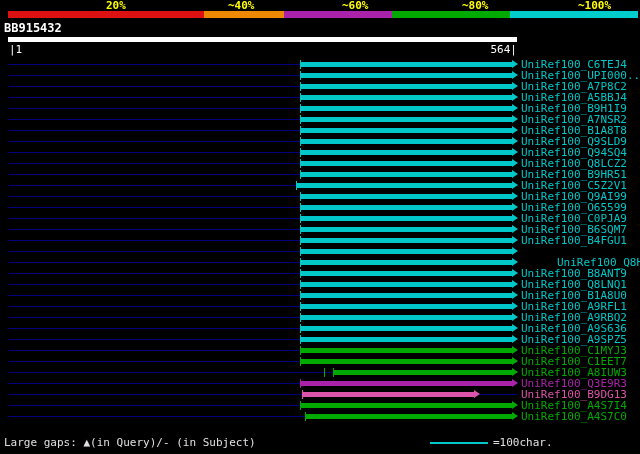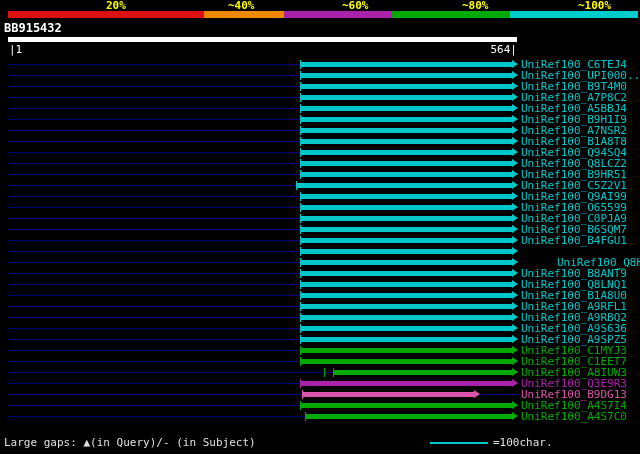--- a/index.html
+++ b/index.html
@@ -68,13 +68,6 @@
         <div class="bar" style="left: 300.02px; width: 211.556px; background: rgb(0, 200, 200);"></div>
         <div class="tick" style="left: 300.02px; background: rgb(0, 200, 200);"></div>
         <div class="arrow" style="left: 511.575px; border-left-color: rgb(0, 200, 200);"></div>
-        <div class="rowlabel" style="color: rgb(0, 200, 200);">UniRef100_B9T4M0</div>
-      </div>
-      <div class="row">
-        <div class="guide"></div>
-        <div class="bar" style="left: 300.02px; width: 211.556px; background: rgb(0, 200, 200);"></div>
-        <div class="tick" style="left: 300.02px; background: rgb(0, 200, 200);"></div>
-        <div class="arrow" style="left: 511.575px; border-left-color: rgb(0, 200, 200);"></div>
         <div class="rowlabel" style="color: rgb(0, 200, 200);">UniRef100_A7P8C2</div>
       </div>
       <div class="row">

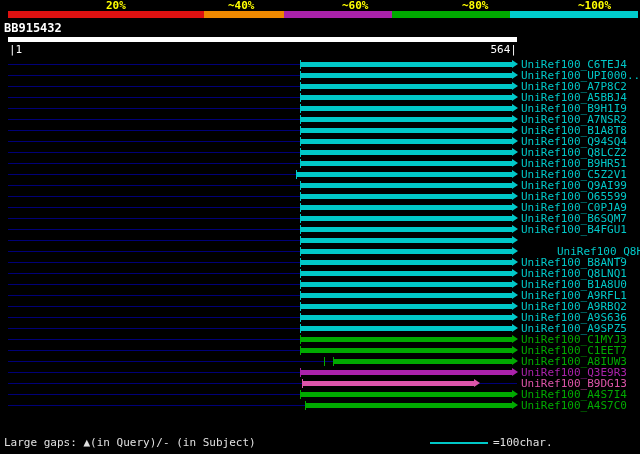--- a/index.html
+++ b/index.html
@@ -103,6 +103,13 @@
         <div class="bar" style="left: 300.02px; width: 211.556px; background: rgb(0, 200, 200);"></div>
         <div class="tick" style="left: 300.02px; background: rgb(0, 200, 200);"></div>
         <div class="arrow" style="left: 511.575px; border-left-color: rgb(0, 200, 200);"></div>
+        <div class="rowlabel" style="color: rgb(0, 200, 200);">UniRef100_Q9SLD9</div>
+      </div>
+      <div class="row">
+        <div class="guide"></div>
+        <div class="bar" style="left: 300.02px; width: 211.556px; background: rgb(0, 200, 200);"></div>
+        <div class="tick" style="left: 300.02px; background: rgb(0, 200, 200);"></div>
+        <div class="arrow" style="left: 511.575px; border-left-color: rgb(0, 200, 200);"></div>
         <div class="rowlabel" style="color: rgb(0, 200, 200);">UniRef100_Q94SQ4</div>
       </div>
       <div class="row">

